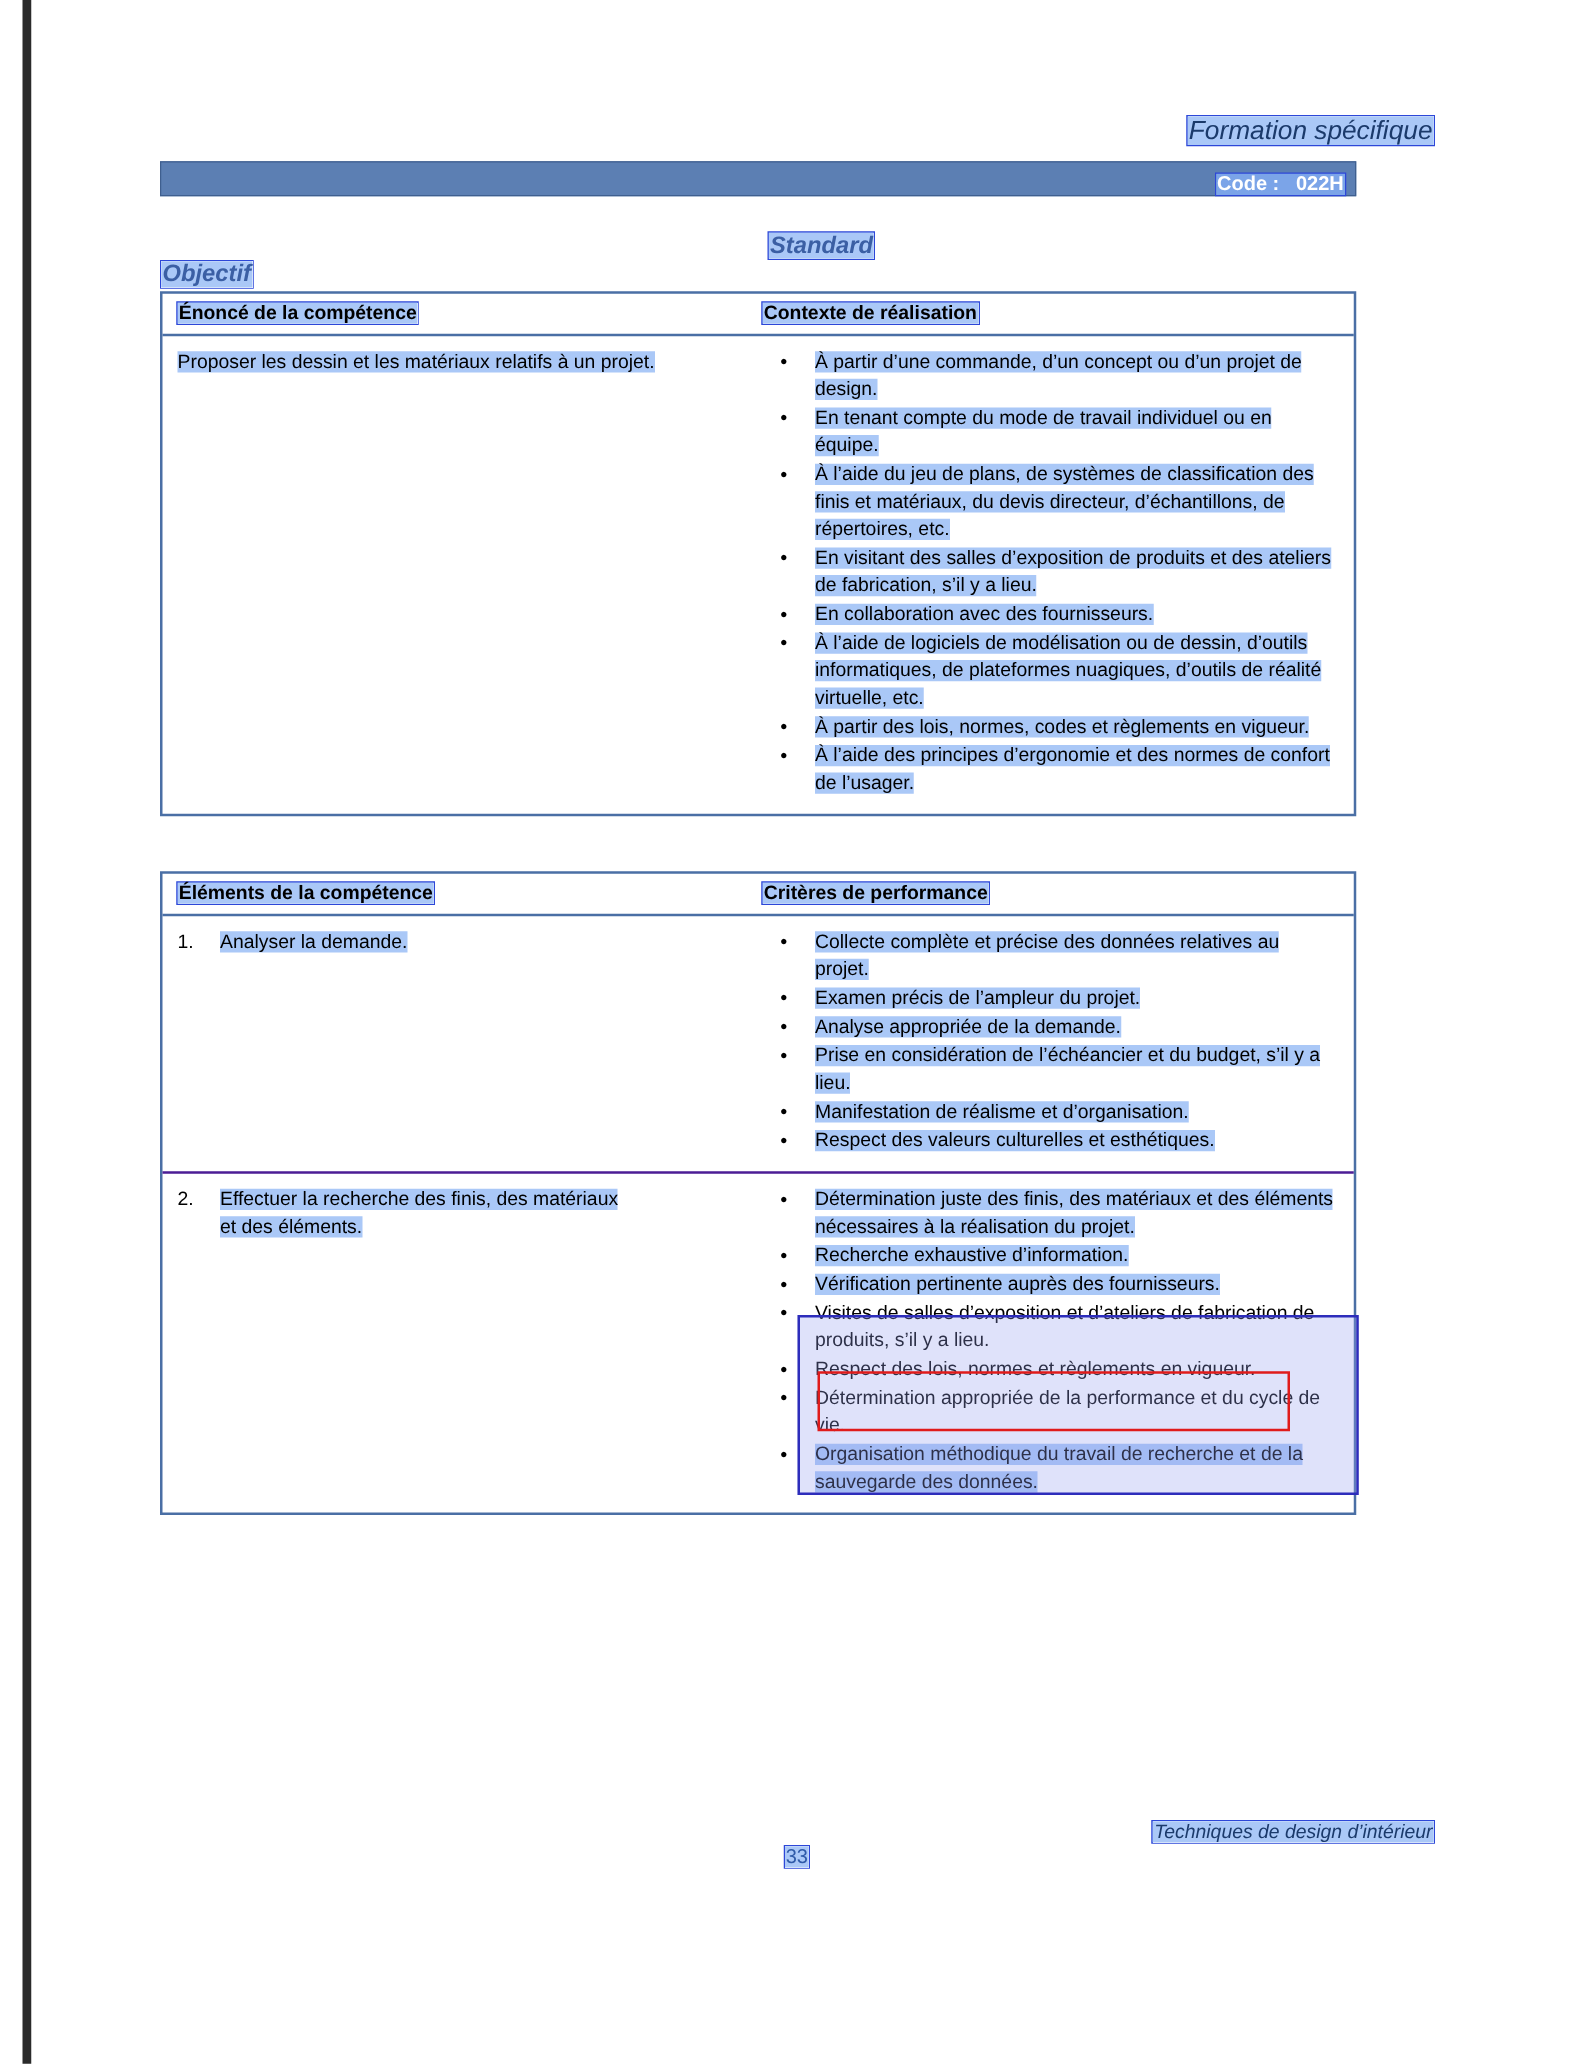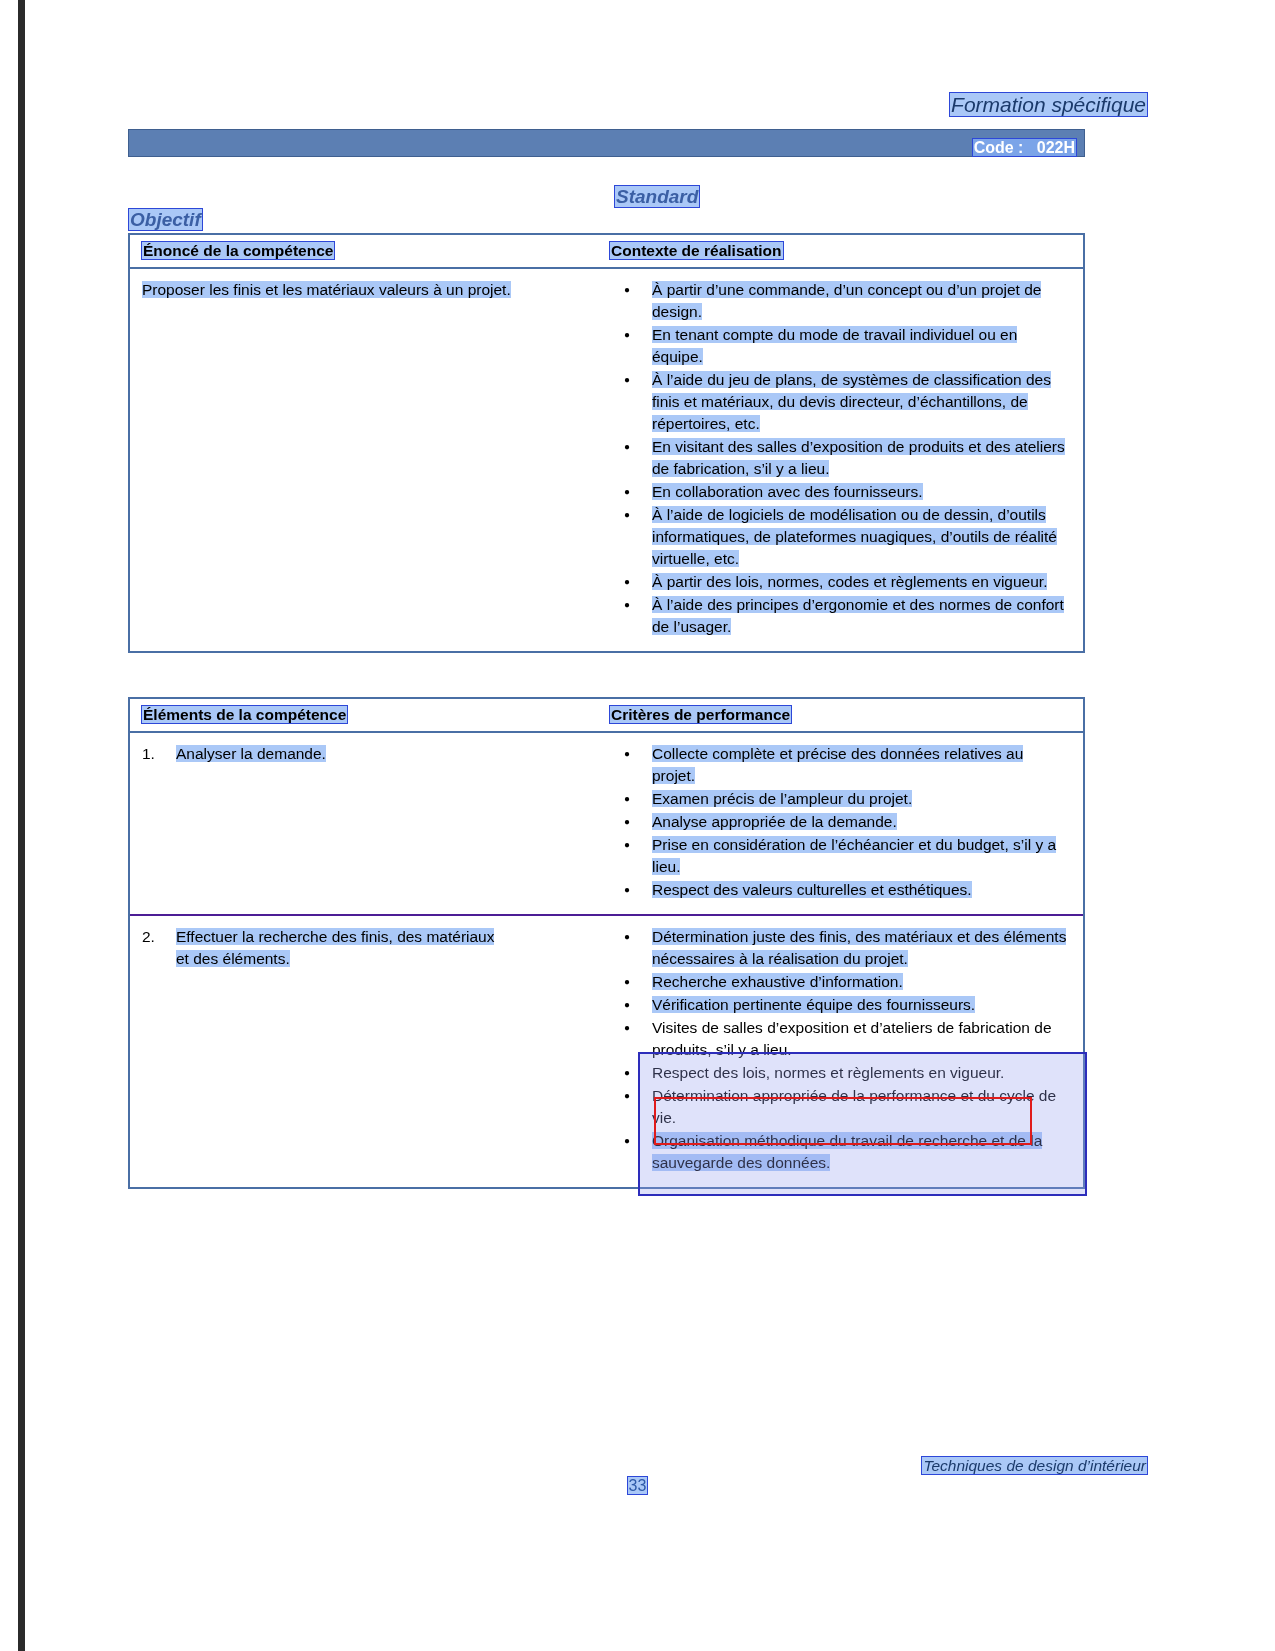--- a/index.html
+++ b/index.html
@@ -248,7 +248,7 @@
     </div>
     <div class="tbl-section last">
       <div class="col-left">
-        <span class="hl-plain">Proposer les finis et les matériaux valeurs à un projet.</span>
+        <span class="hl-plain">Proposer les dessin et les matériaux relatifs à un projet.</span>
       </div>
       <div class="col-right">
         <ul class="bullets">

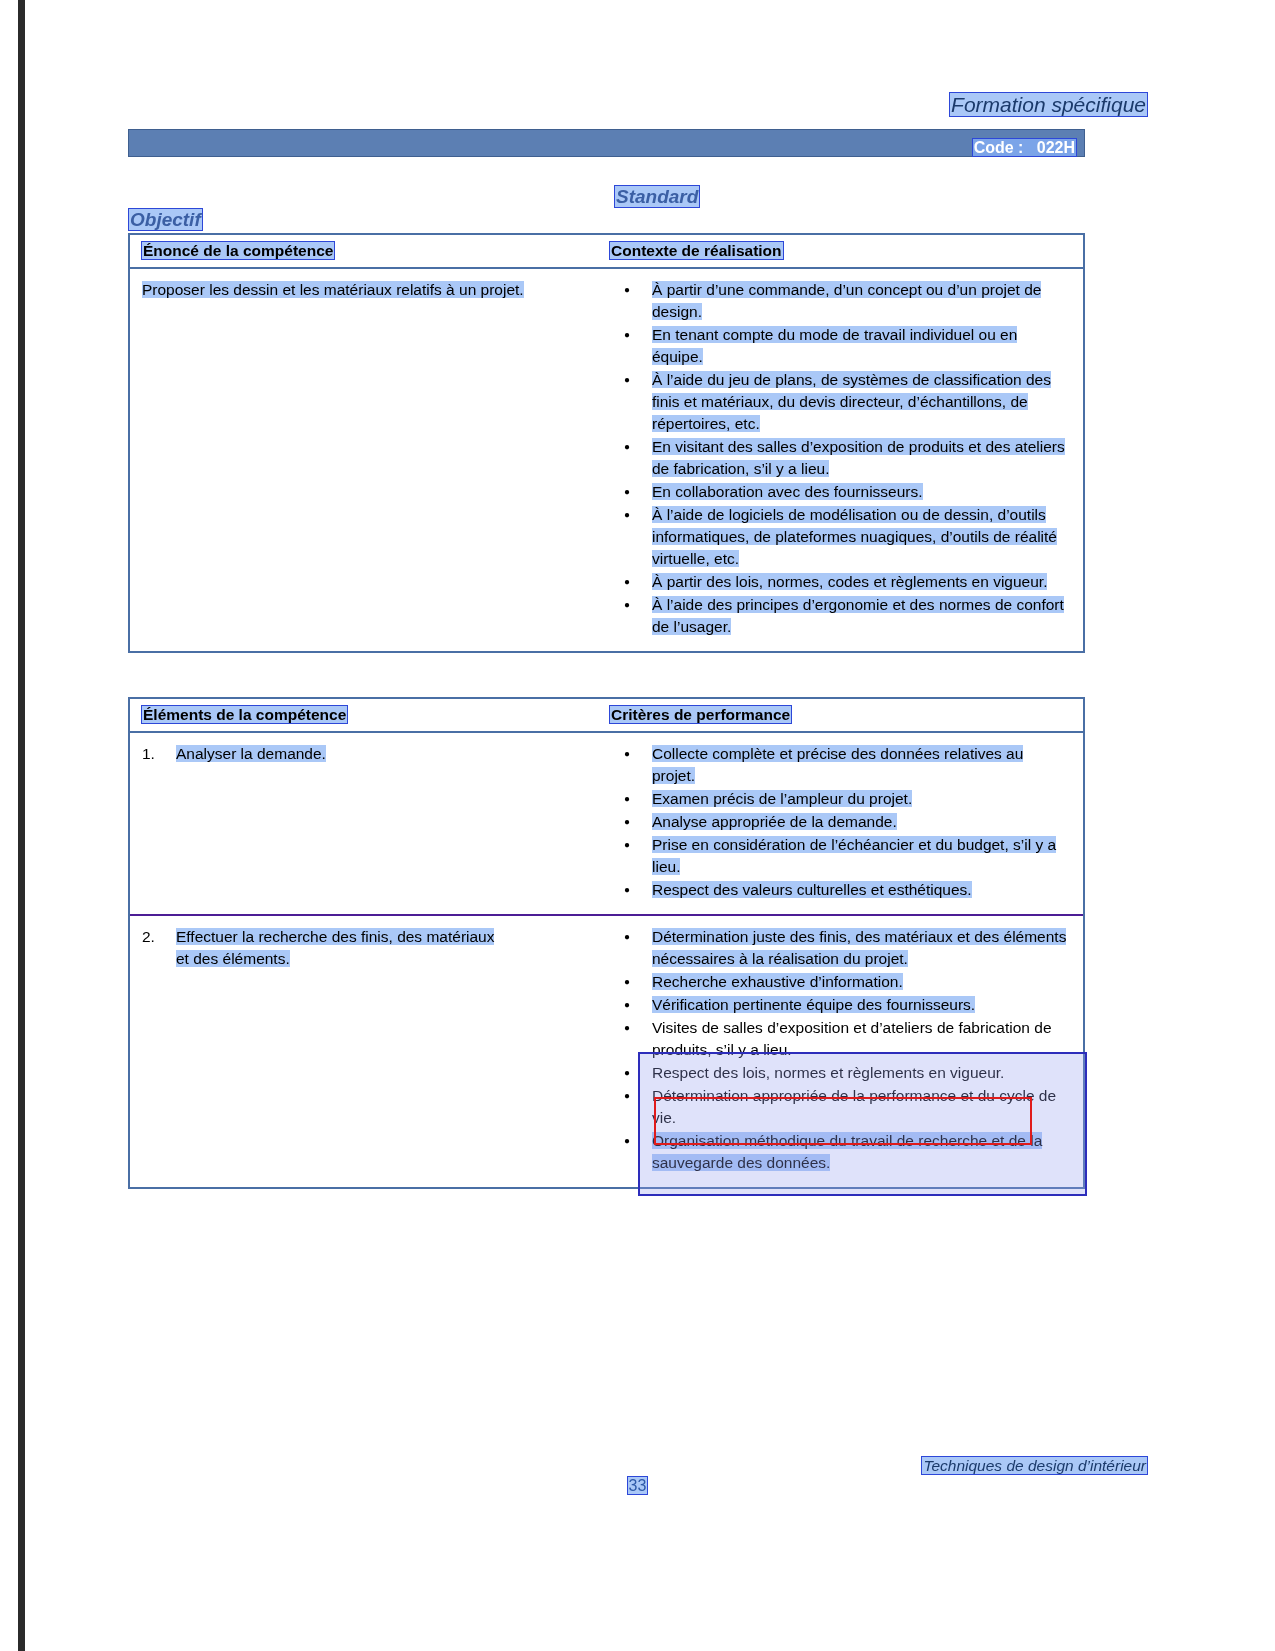--- a/index.html
+++ b/index.html
@@ -287,6 +287,7 @@
           <li><span class="hl-plain">Examen précis de l’ampleur du projet.</span></li>
           <li><span class="hl-plain">Analyse appropriée de la demande.</span></li>
           <li><span class="hl-plain">Prise en considération de l’échéancier et du budget, s’il y a lieu.</span></li>
+          <li><span class="hl-plain">Manifestation de réalisme et d’organisation.</span></li>
           <li><span class="hl-plain">Respect des valeurs culturelles et esthétiques.</span></li>
         </ul>
       </div>

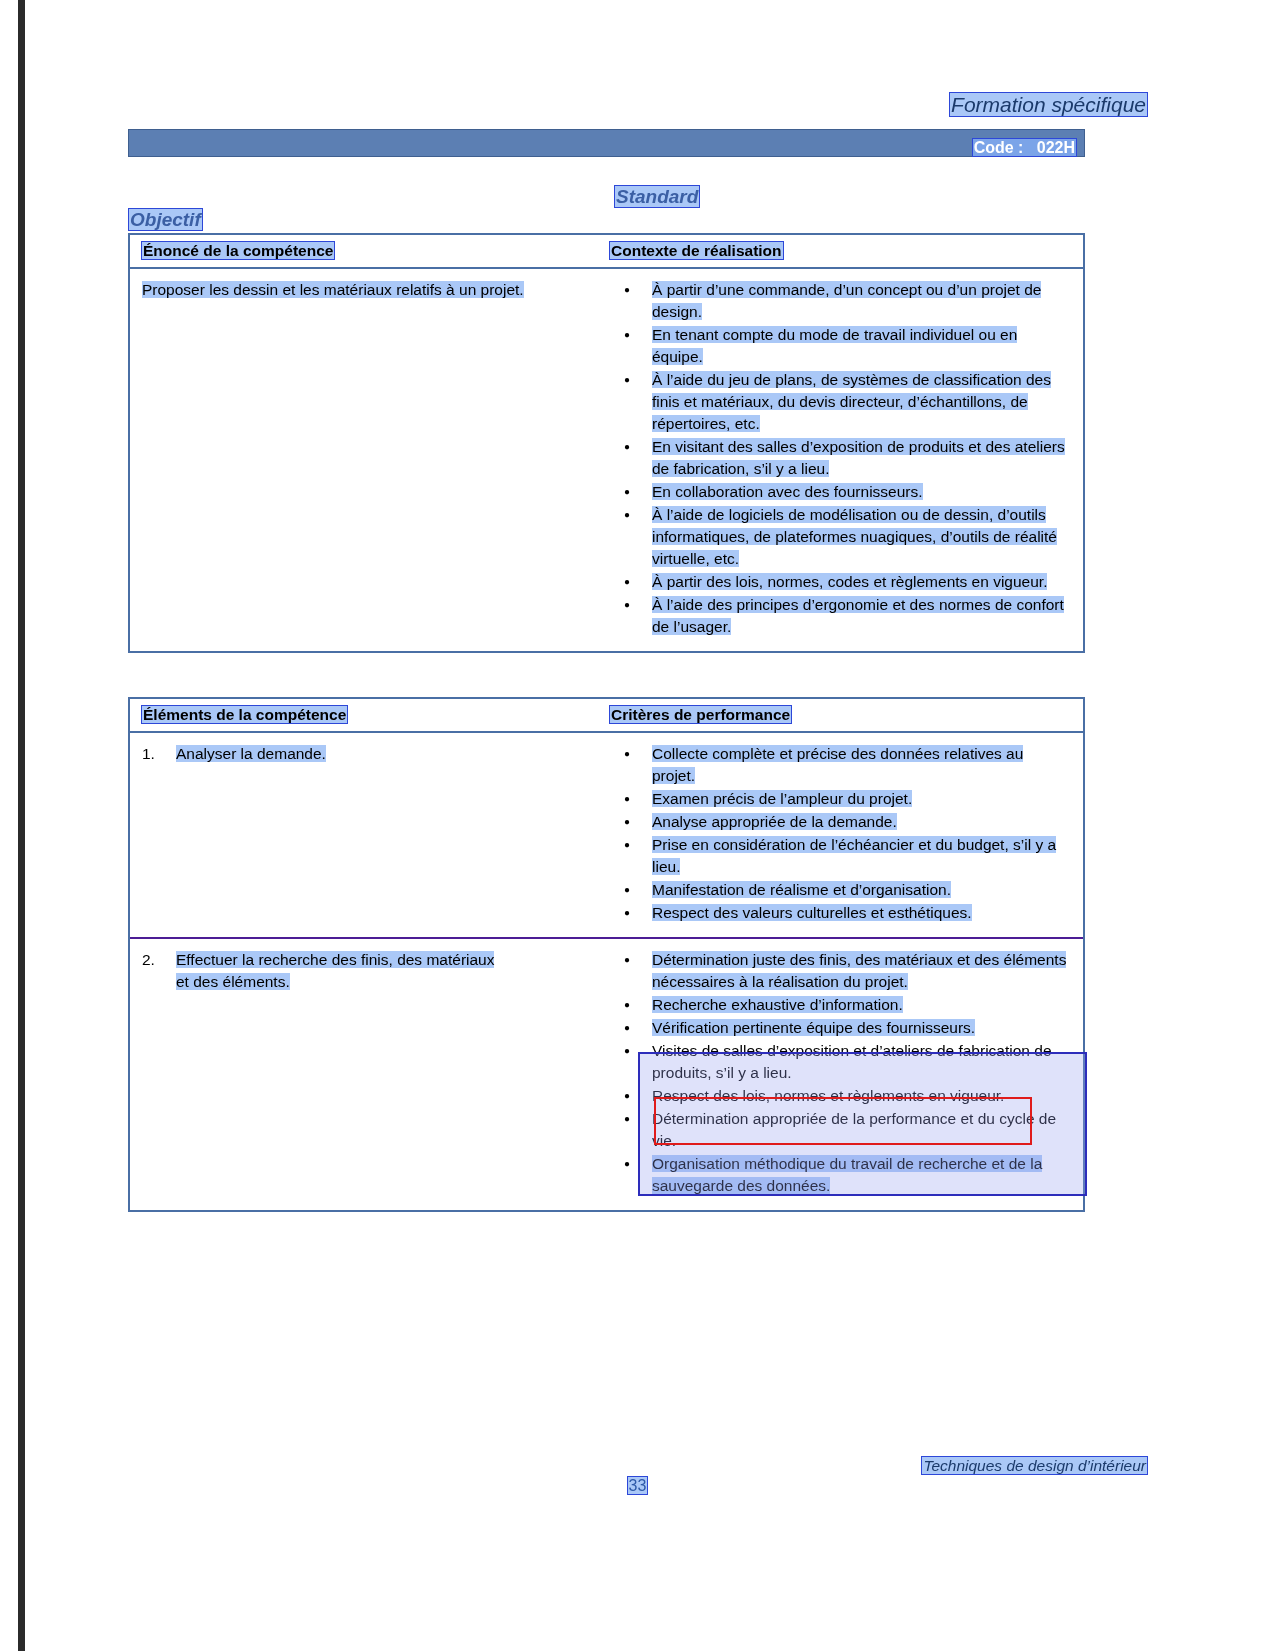--- a/index.html
+++ b/index.html
@@ -306,7 +306,7 @@
         <ul class="bullets">
           <li><span class="hl-plain">Détermination juste des finis, des matériaux et des éléments nécessaires à la réalisation du projet.</span></li>
           <li><span class="hl-plain">Recherche exhaustive d’information.</span></li>
-          <li><span class="hl-plain">Vérification pertinente équipe des fournisseurs.</span></li>
+          <li><span class="hl-plain">Vérification pertinente auprès des fournisseurs.</span></li>
           <li><span>Visites de salles d’exposition et d’ateliers de fabrication de produits, s’il y a lieu.</span></li>
           <li><span>Respect des lois, normes et règlements en vigueur.</span></li>
           <li><span>Détermination appropriée de la performance et du cycle de vie.</span></li>

